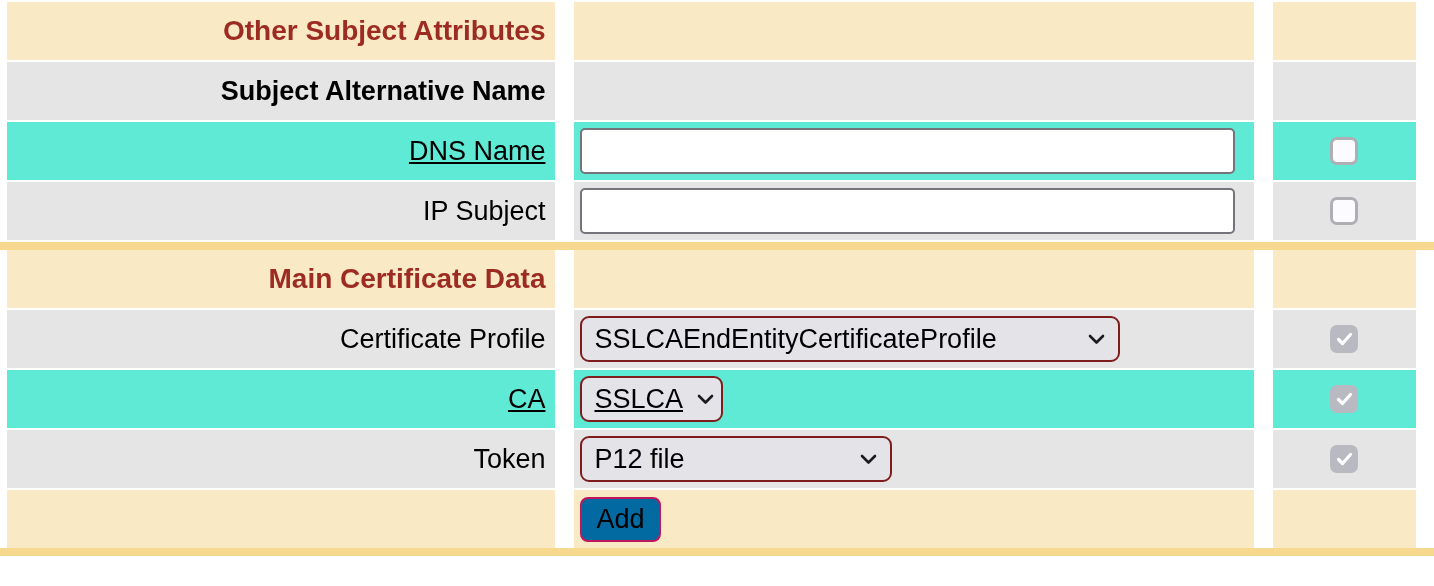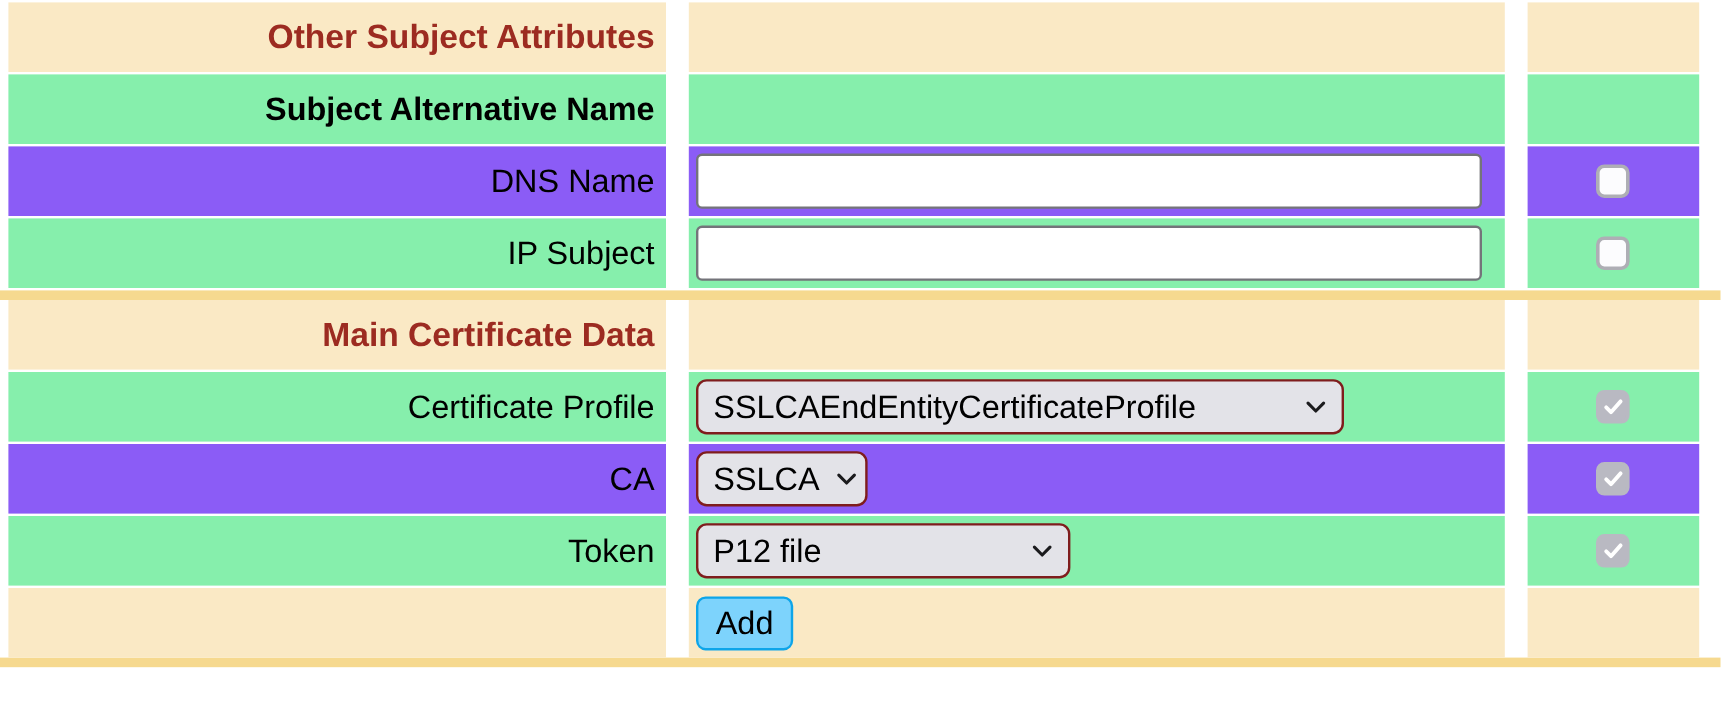--- a/index.html
+++ b/index.html
@@ -49,7 +49,7 @@
     justify-content: center;
   }
   .bg-tan  { background: #FAE9C5; }
-  .bg-blue { background: #86efac; }
+  .bg-blue { background: #e5e5e5; }
   .bg-lav  { background: #8b5cf6; }
 
   .strip {

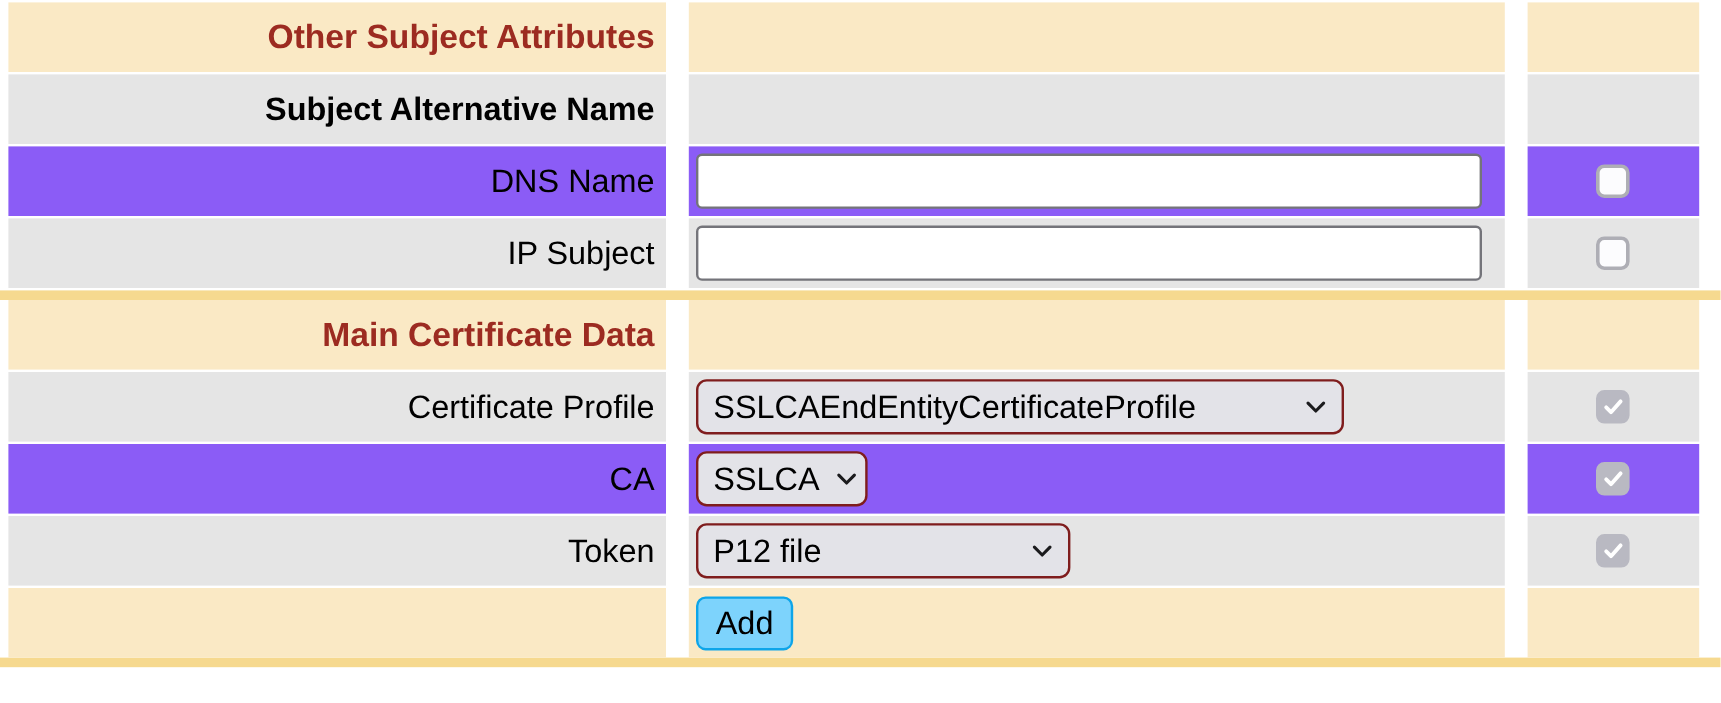--- a/index.html
+++ b/index.html
@@ -50,7 +50,7 @@
   }
   .bg-tan  { background: #FAE9C5; }
   .bg-blue { background: #e5e5e5; }
-  .bg-lav  { background: #8b5cf6; }
+  .bg-lav  { background: #5eead4; text-decoration: underline; }
 
   .strip {
     width: 1434px;

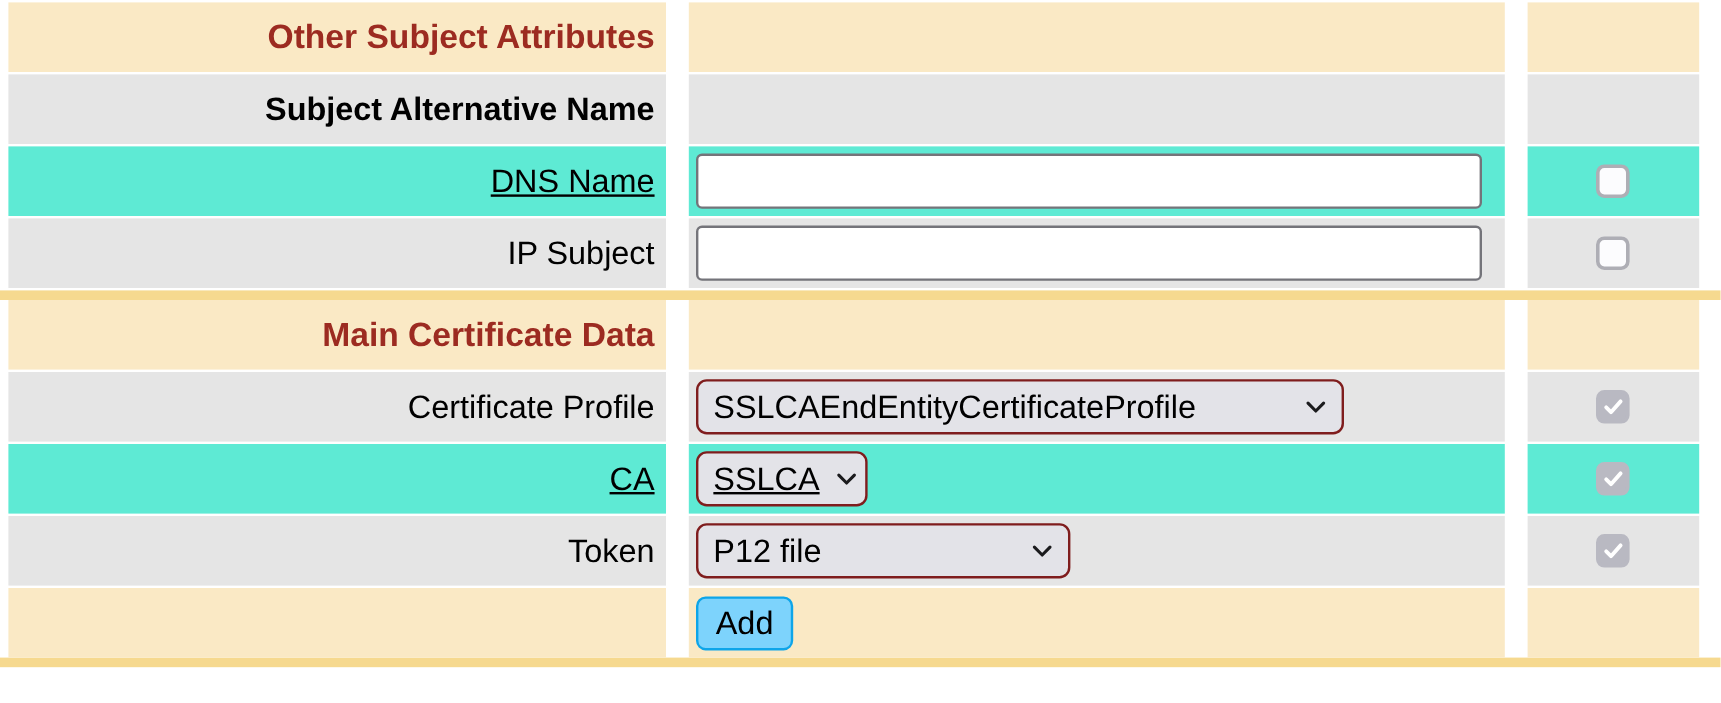--- a/index.html
+++ b/index.html
@@ -132,8 +132,8 @@
     height: 45px;
     display: inline-flex;
     align-items: center;
-    background: #7dd3fc;
-    border: 2px solid #0ea5e9;
+    background: #0369a1;
+    border: 2px solid #be185d;
     border-radius: 8px;
     font-family: "Liberation Sans", sans-serif;
     font-size: 27px;

